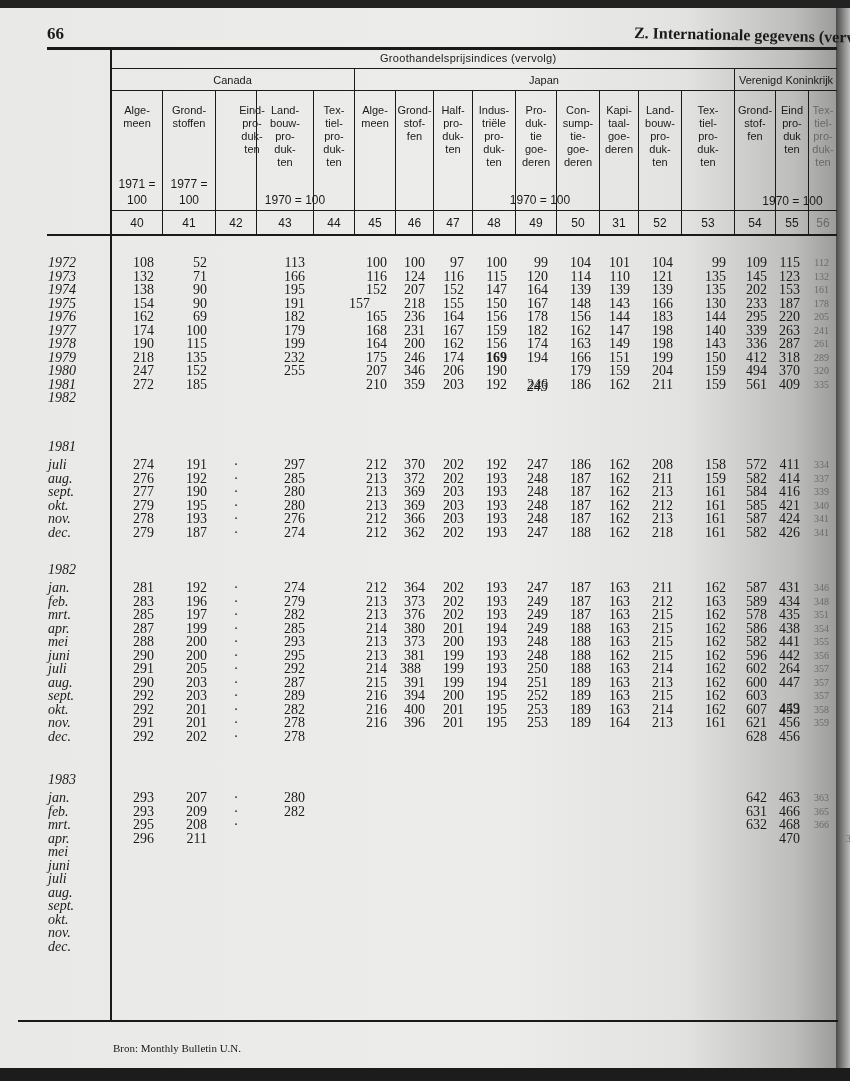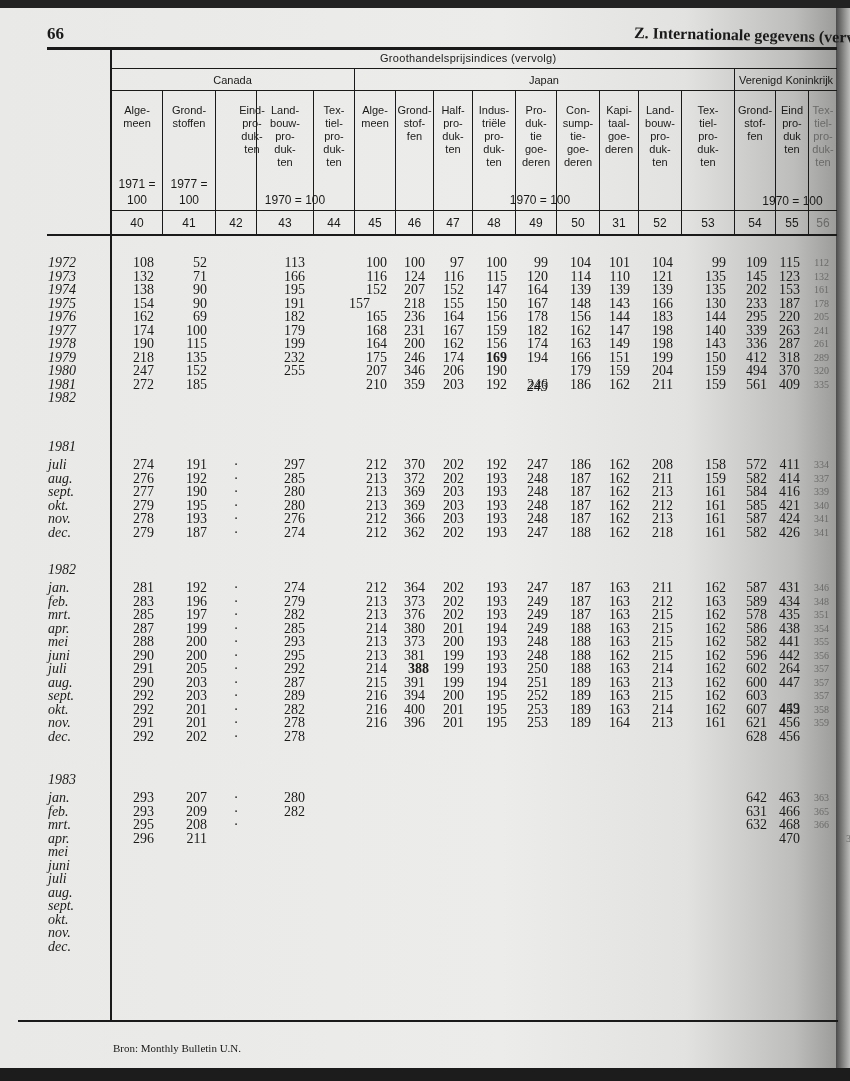--- a/index.html
+++ b/index.html
@@ -576,7 +576,7 @@
     <div class="cell" style="top: 662px; left: 216px; width: 40px; text-align: center;">·</div>
     <div class="cell" style="top: 662px; left: 257px; width: 48px;">292</div>
     <div class="cell" style="top: 662px; left: 355px; width: 32px;">214</div>
-    <div class="cell" style="top: 662px; left: 400px; width: 29px; font-weight: bold;">388</div>
+    <div class="cell" style="top: 662px; left: 392px; width: 29px;">388</div>
     <div class="cell" style="top: 662px; left: 434px; width: 30px;">199</div>
     <div class="cell" style="top: 662px; left: 473px; width: 34px;">193</div>
     <div class="cell" style="top: 662px; left: 516px; width: 32px;">250</div>

